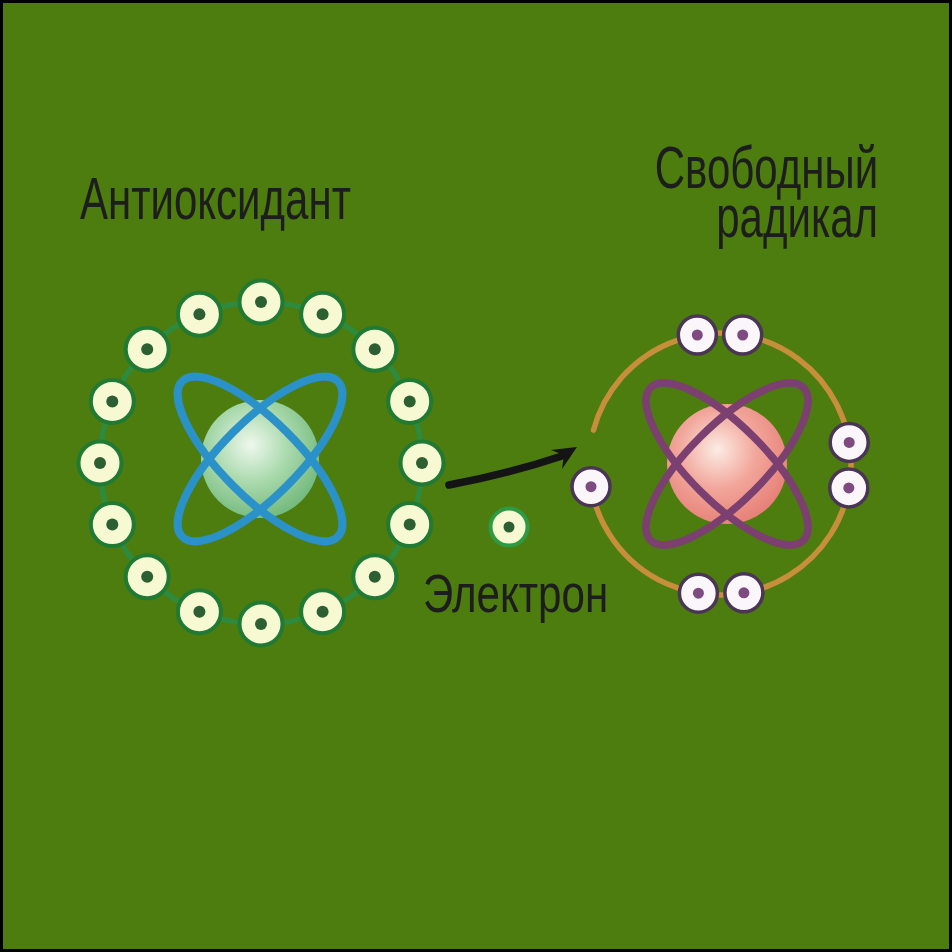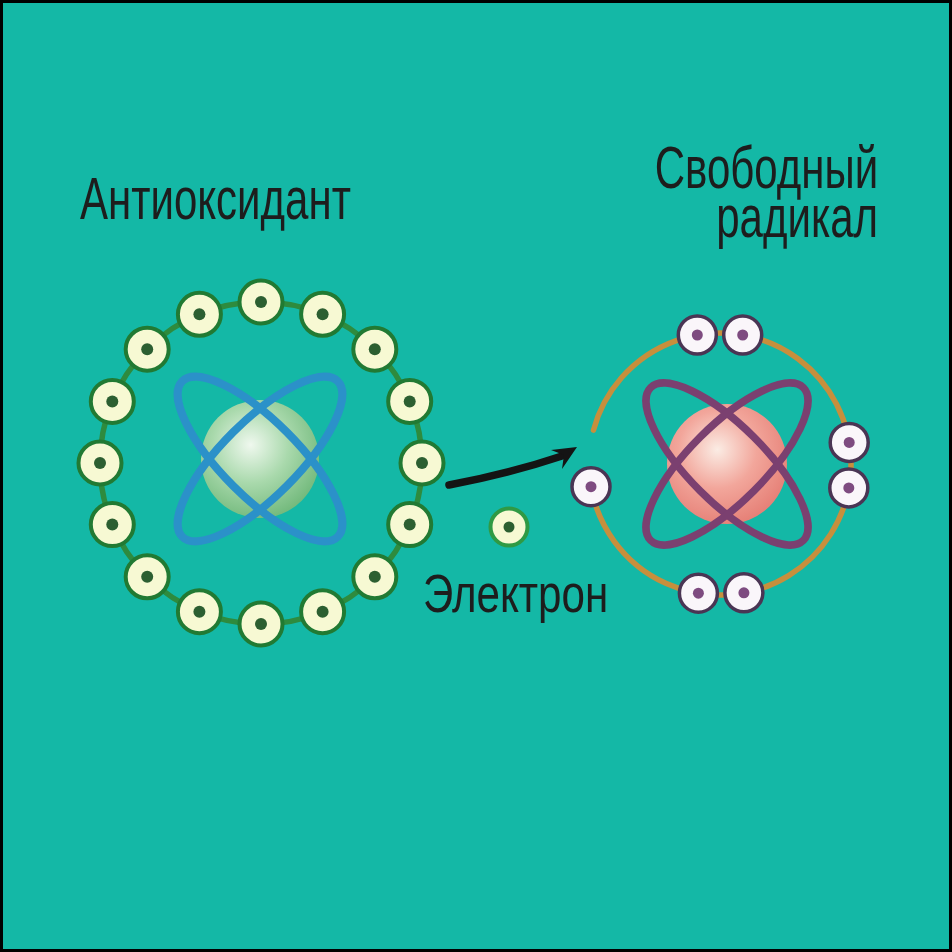--- a/index.html
+++ b/index.html
@@ -6,7 +6,7 @@
   #canvas{
     position:relative;
     width:952px;height:952px;
-    background:#14b8a6;
+    background:#4d7c0f;
     overflow:hidden;
     font-family:"Liberation Sans", sans-serif;
   }

